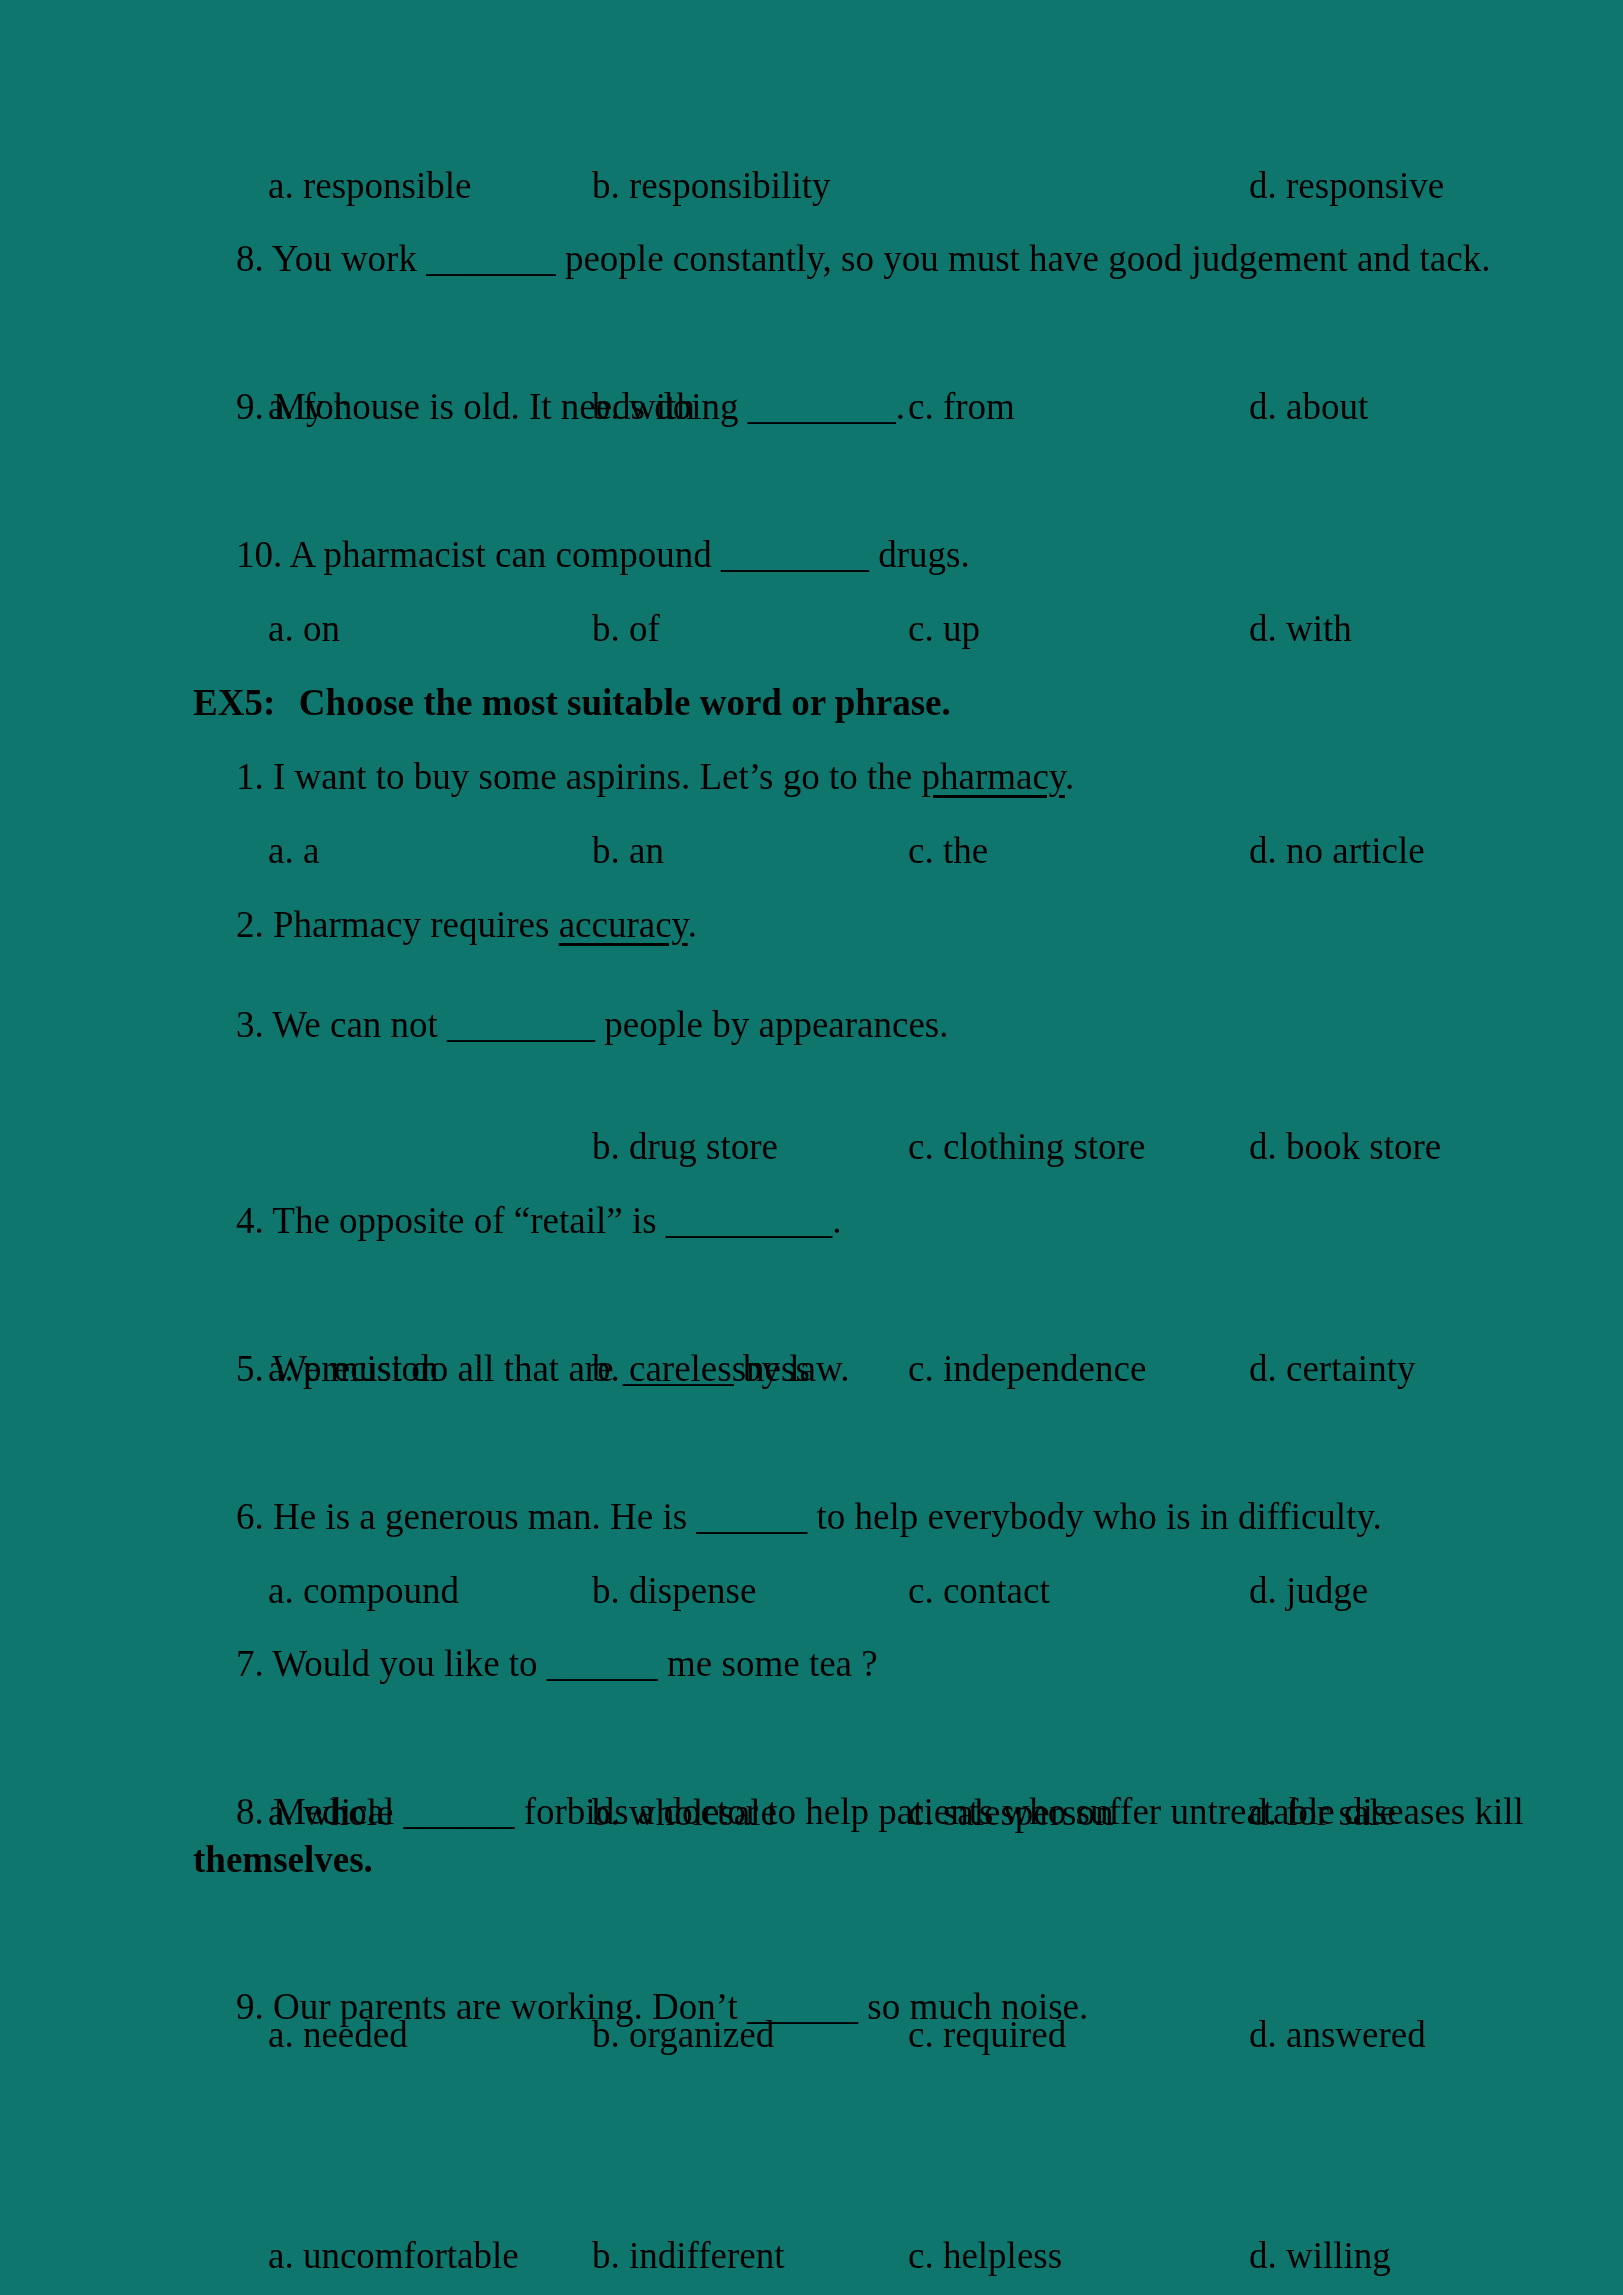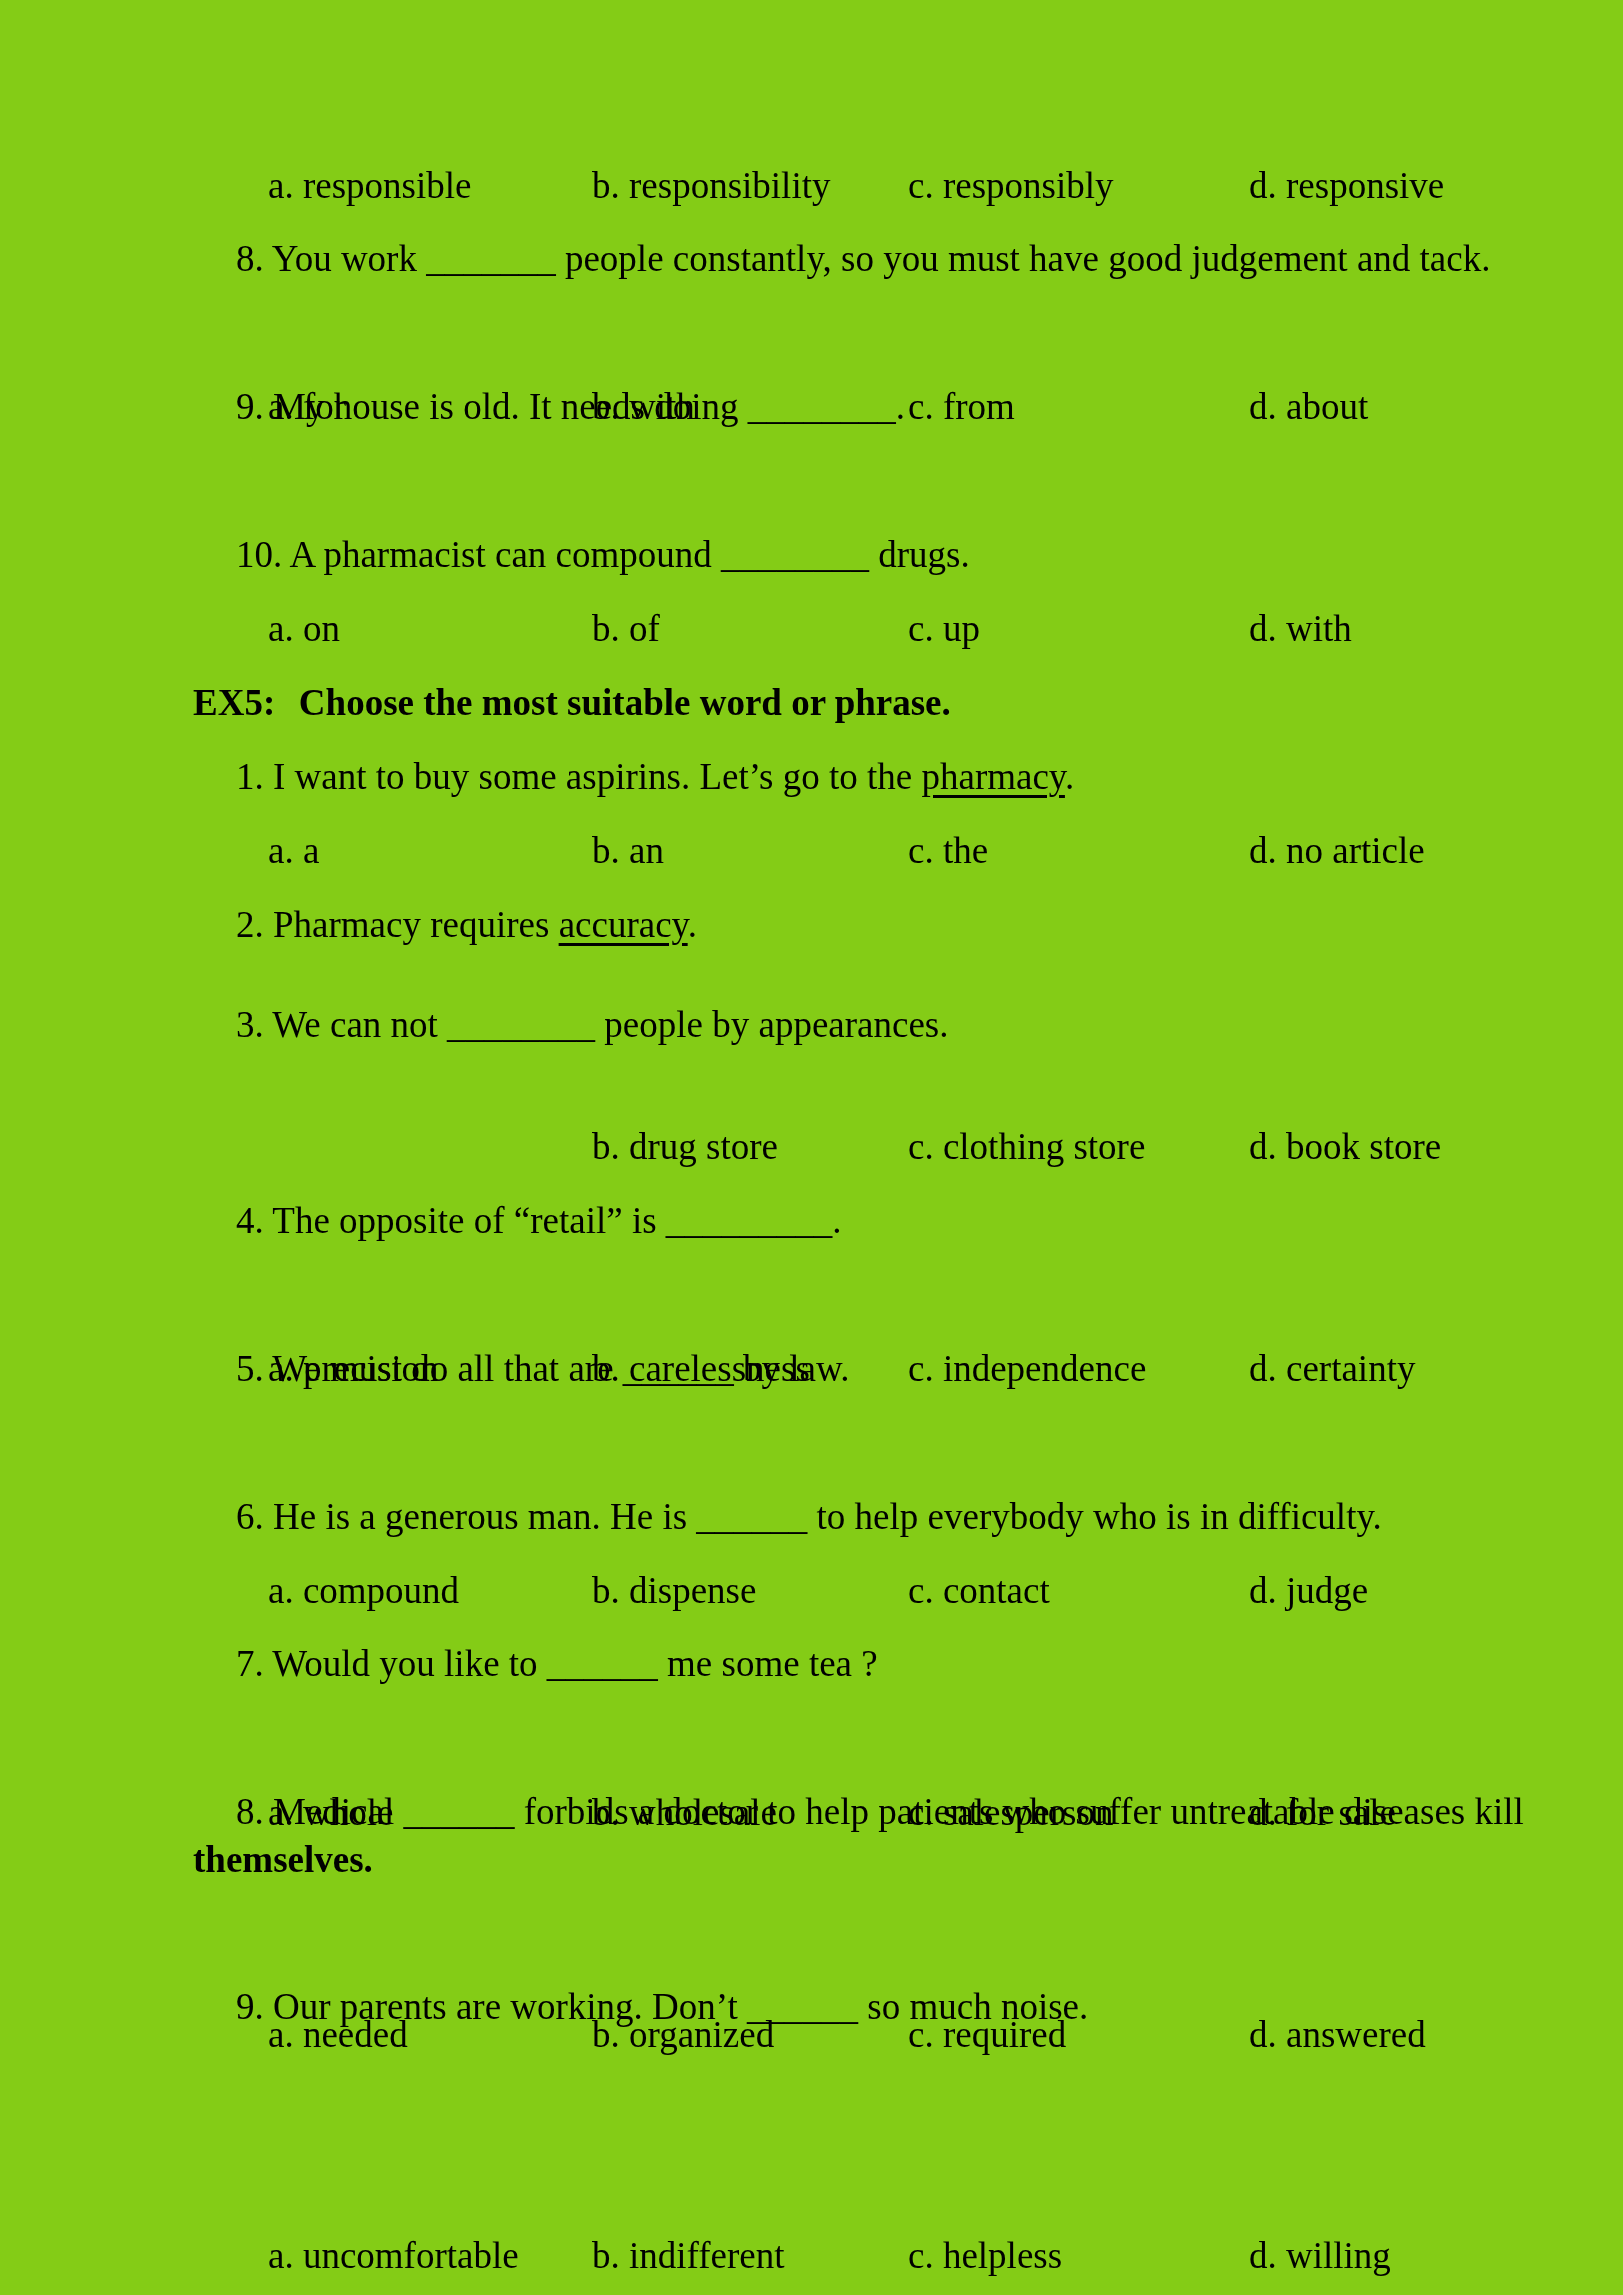--- a/index.html
+++ b/index.html
@@ -8,7 +8,7 @@
     position:relative;
     width:1623px;
     height:2295px;
-    background:#84cc16;
+    background:#0f766e;
     color:#000000;
     font-family:"Liberation Serif", serif;
     overflow:hidden;

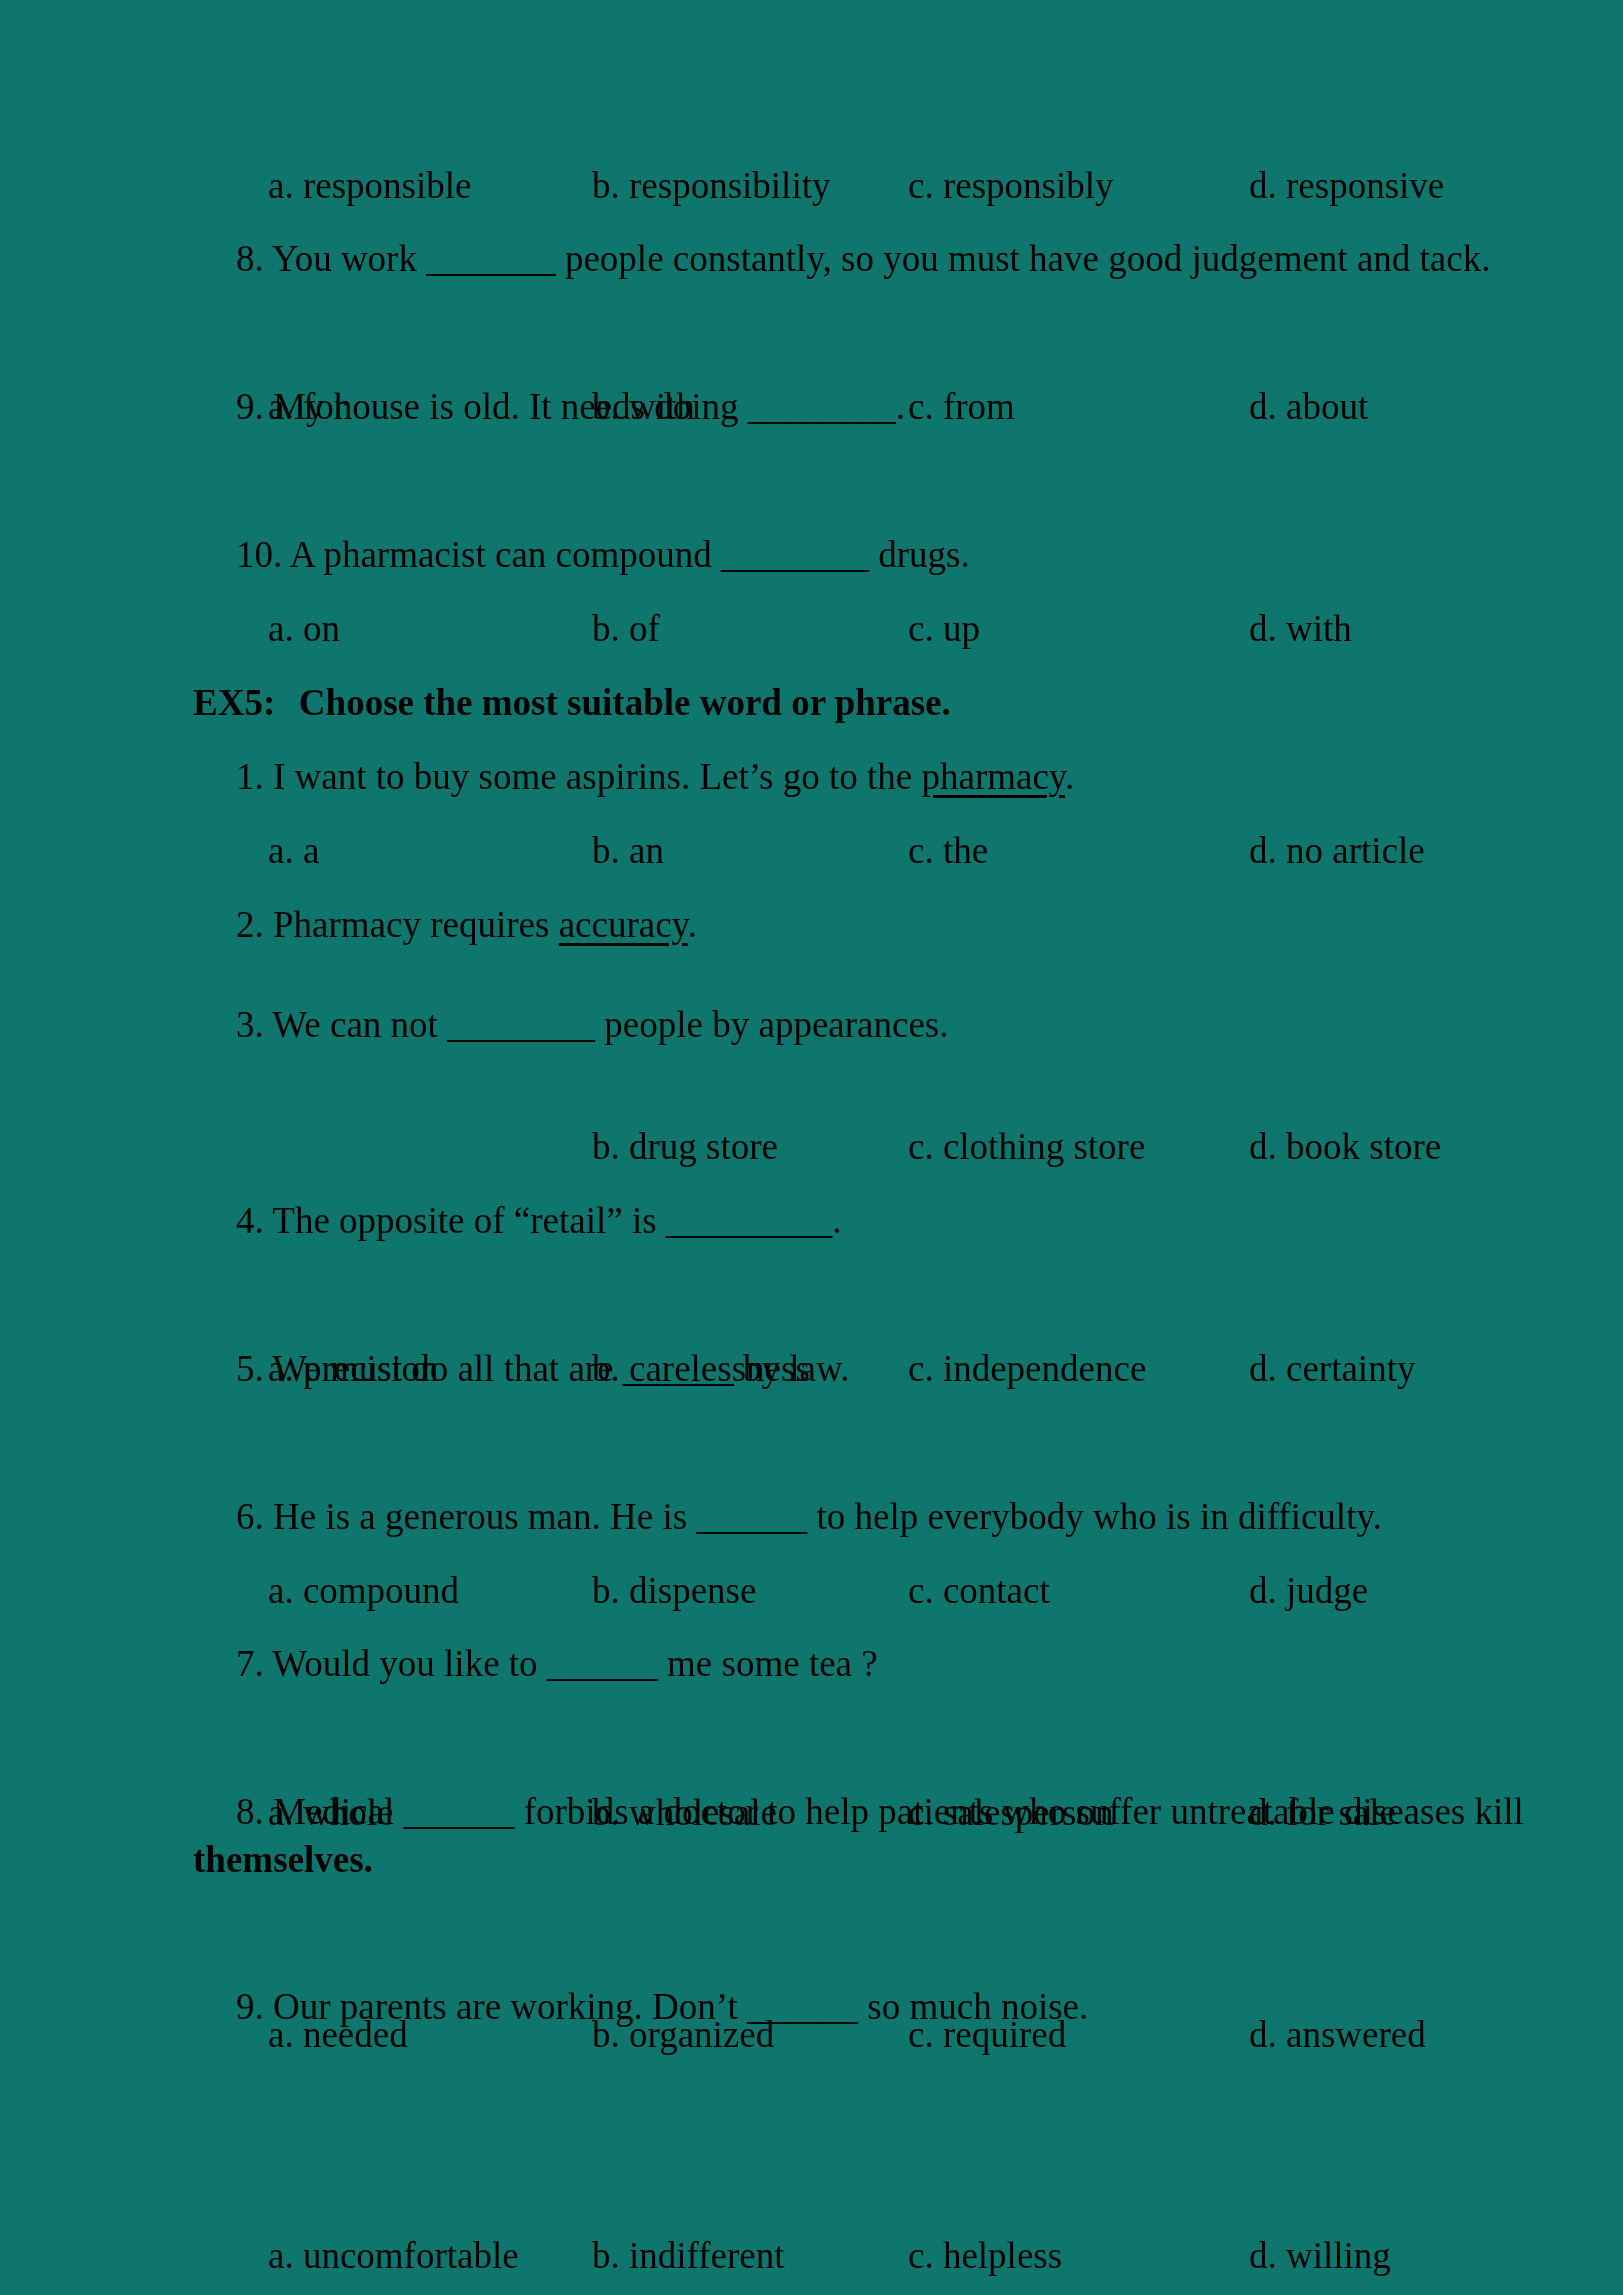--- a/index.html
+++ b/index.html
@@ -51,7 +51,6 @@
   <div class="line opts" style="top:149px">
     <span class="opt o-a">a. responsible</span>
     <span class="opt o-b">b. responsibility</span>
-    <span class="opt o-c">c. responsibly</span>
     <span class="opt o-d">d. responsive</span>
   </div>
 

